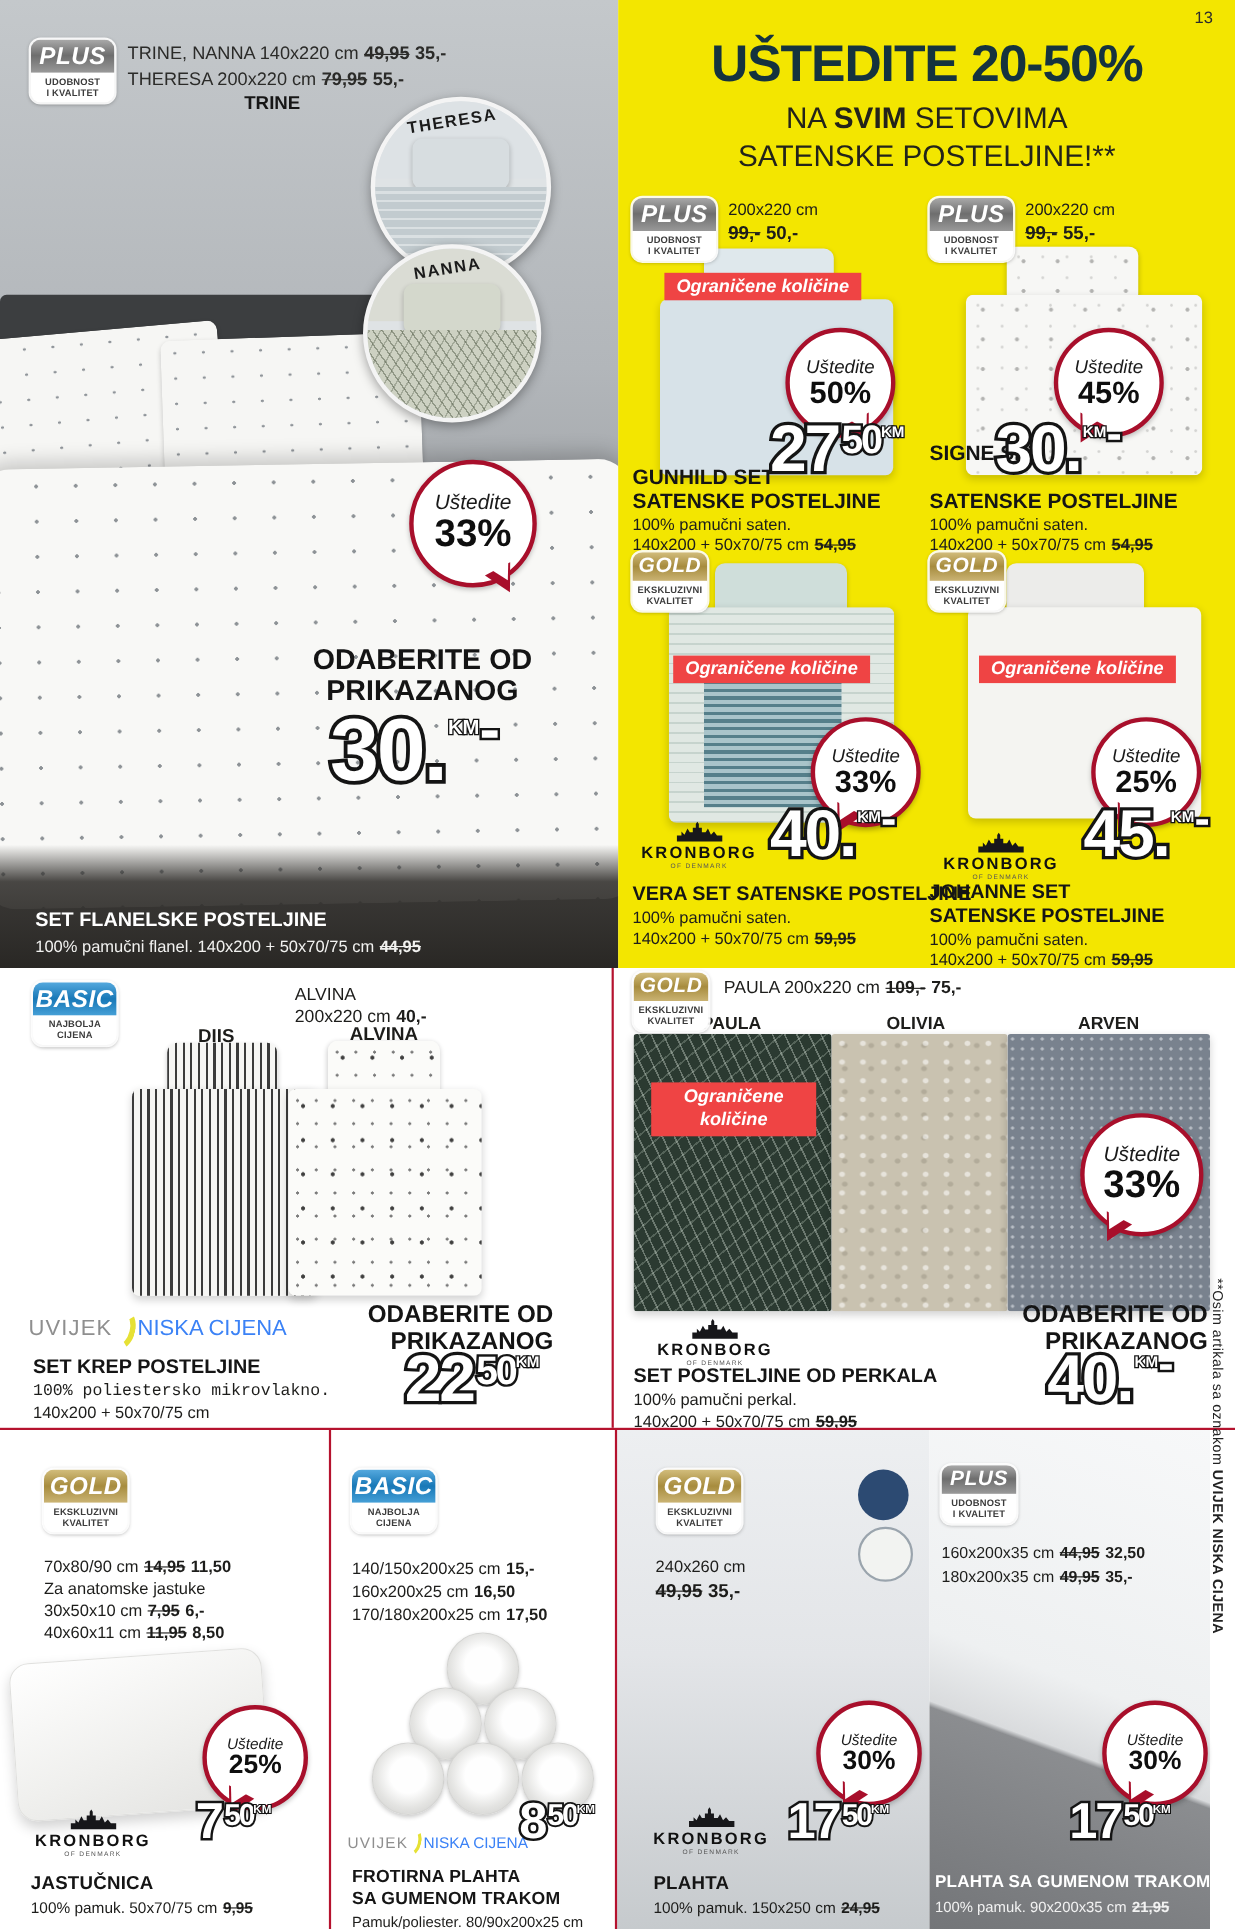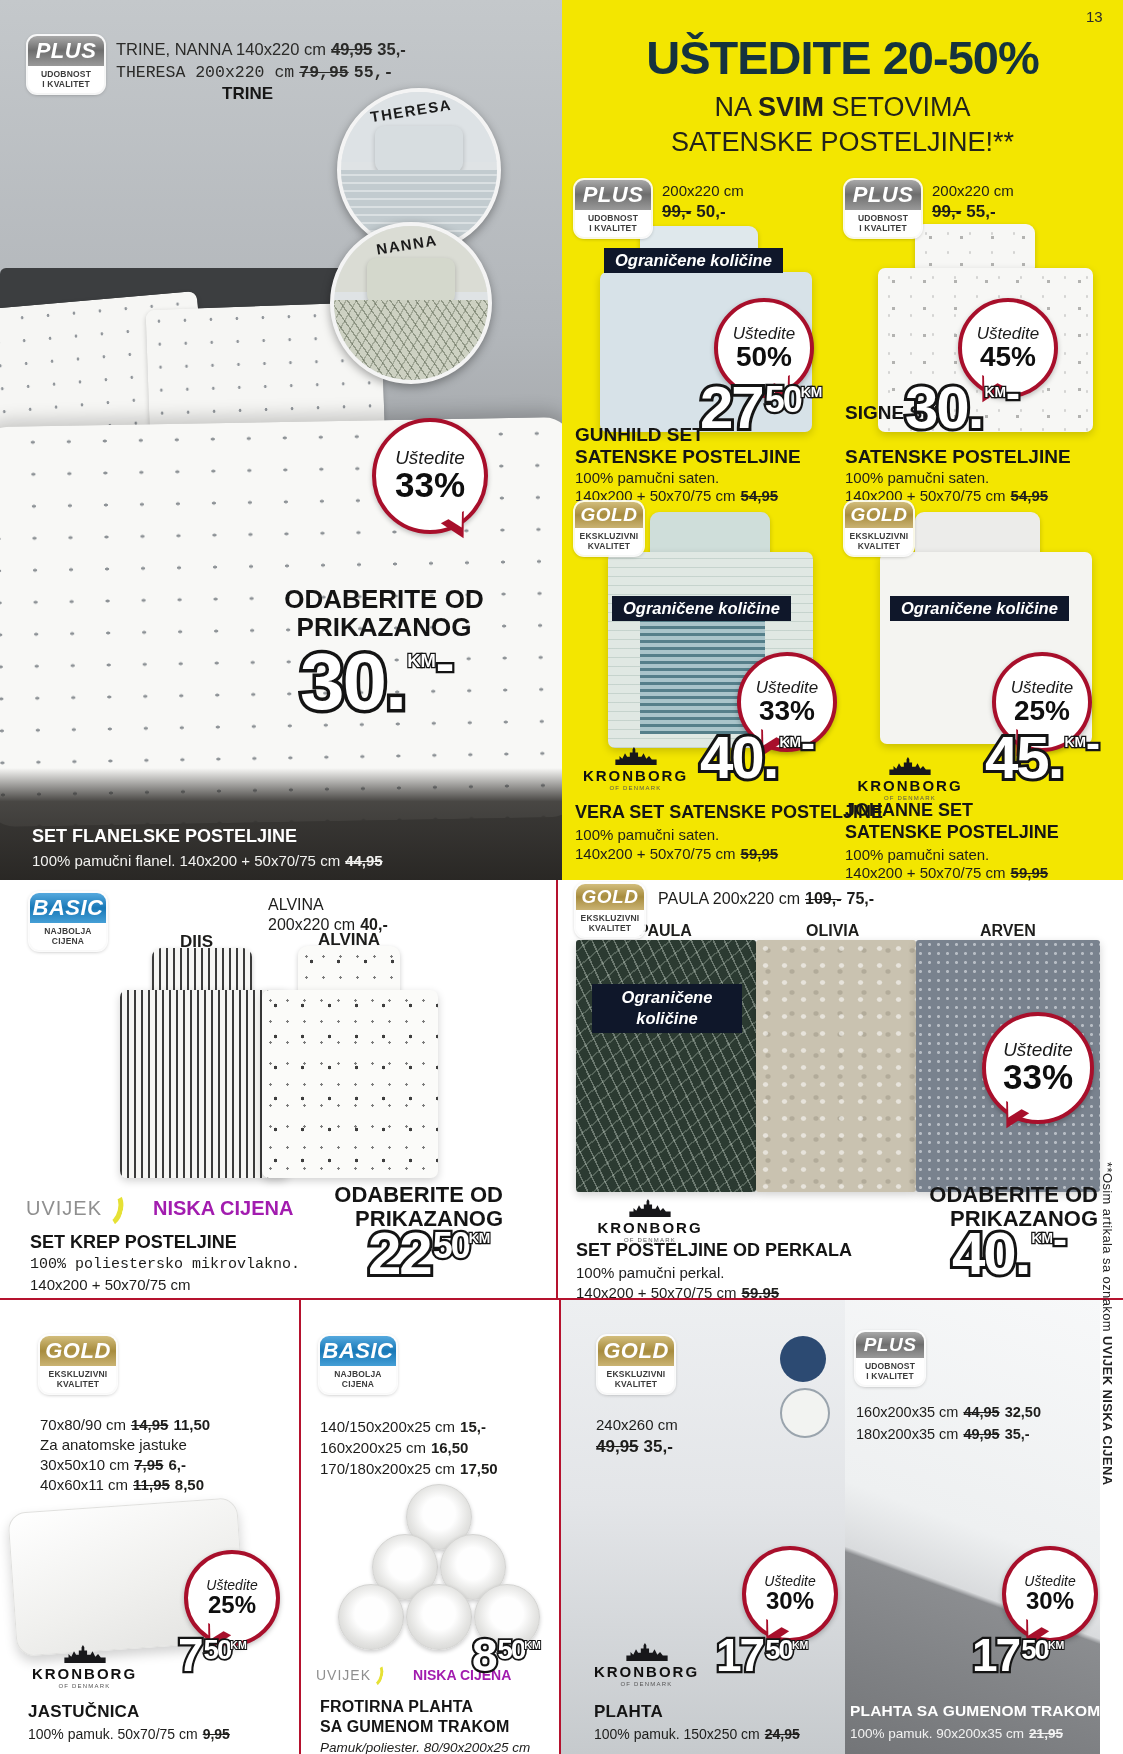--- a/index.html
+++ b/index.html
@@ -111,7 +111,7 @@
 <div class="abs" style="left:116px;top:40px;font-size:16.5px;color:#2b2b29;">
   <span class="seg">TRINE, NANNA 140x220 cm</span><span class="seg old">49,95</span><span class="seg b">35,-</span>
 </div>
-<div class="abs" style="left:116px;top:63px;font-size:16.5px;color:#2b2b29;font-family:Liberation Mono, monospace;">
+<div class="abs" style="left:116px;top:63px;font-size:16.5px;color:#2b2b29;">
   <span class="seg">THERESA 200x220 cm</span><span class="seg old">79,95</span><span class="seg b">55,-</span>
 </div>
 <div class="abs b" style="left:222px;top:84px;font-size:17px;color:#161616;">TRINE</div>

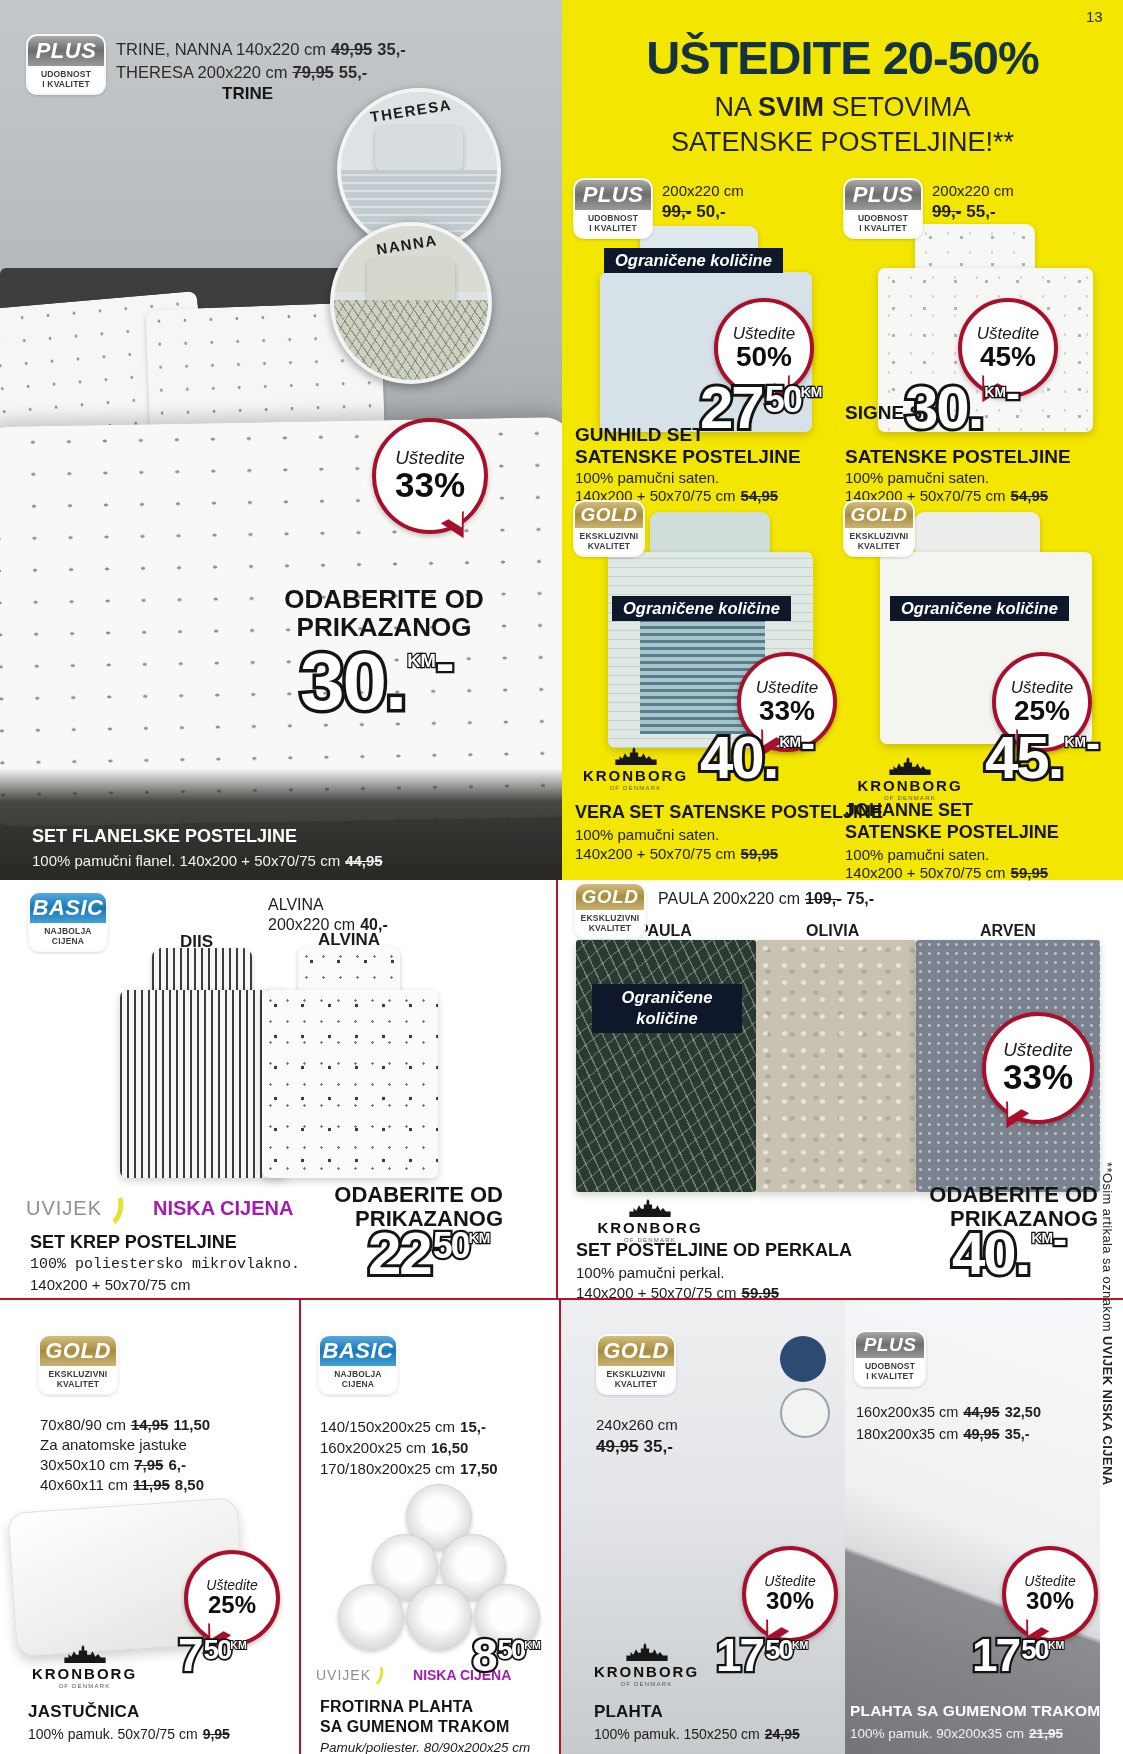--- a/index.html
+++ b/index.html
@@ -50,7 +50,7 @@
   .price.sm .km{-webkit-text-stroke:2px #141414;}
 
   
-  .flag{position:absolute;background:#0f172a;color:#fff;font-style:italic;font-weight:700;font-size:16.5px;padding:3px 11px;white-space:nowrap;z-index:5;}
+  .flag{position:absolute;background:#ef4444;color:#fff;font-style:italic;font-weight:700;font-size:16.5px;padding:3px 11px;white-space:nowrap;z-index:5;}
   .flag.two{text-align:center;line-height:1.3;white-space:normal;}
   .kron{position:absolute;display:flex;flex-direction:column;align-items:center;line-height:1;z-index:5;}
   .kron .castle{width:44px;height:20px;fill:#17171a;}

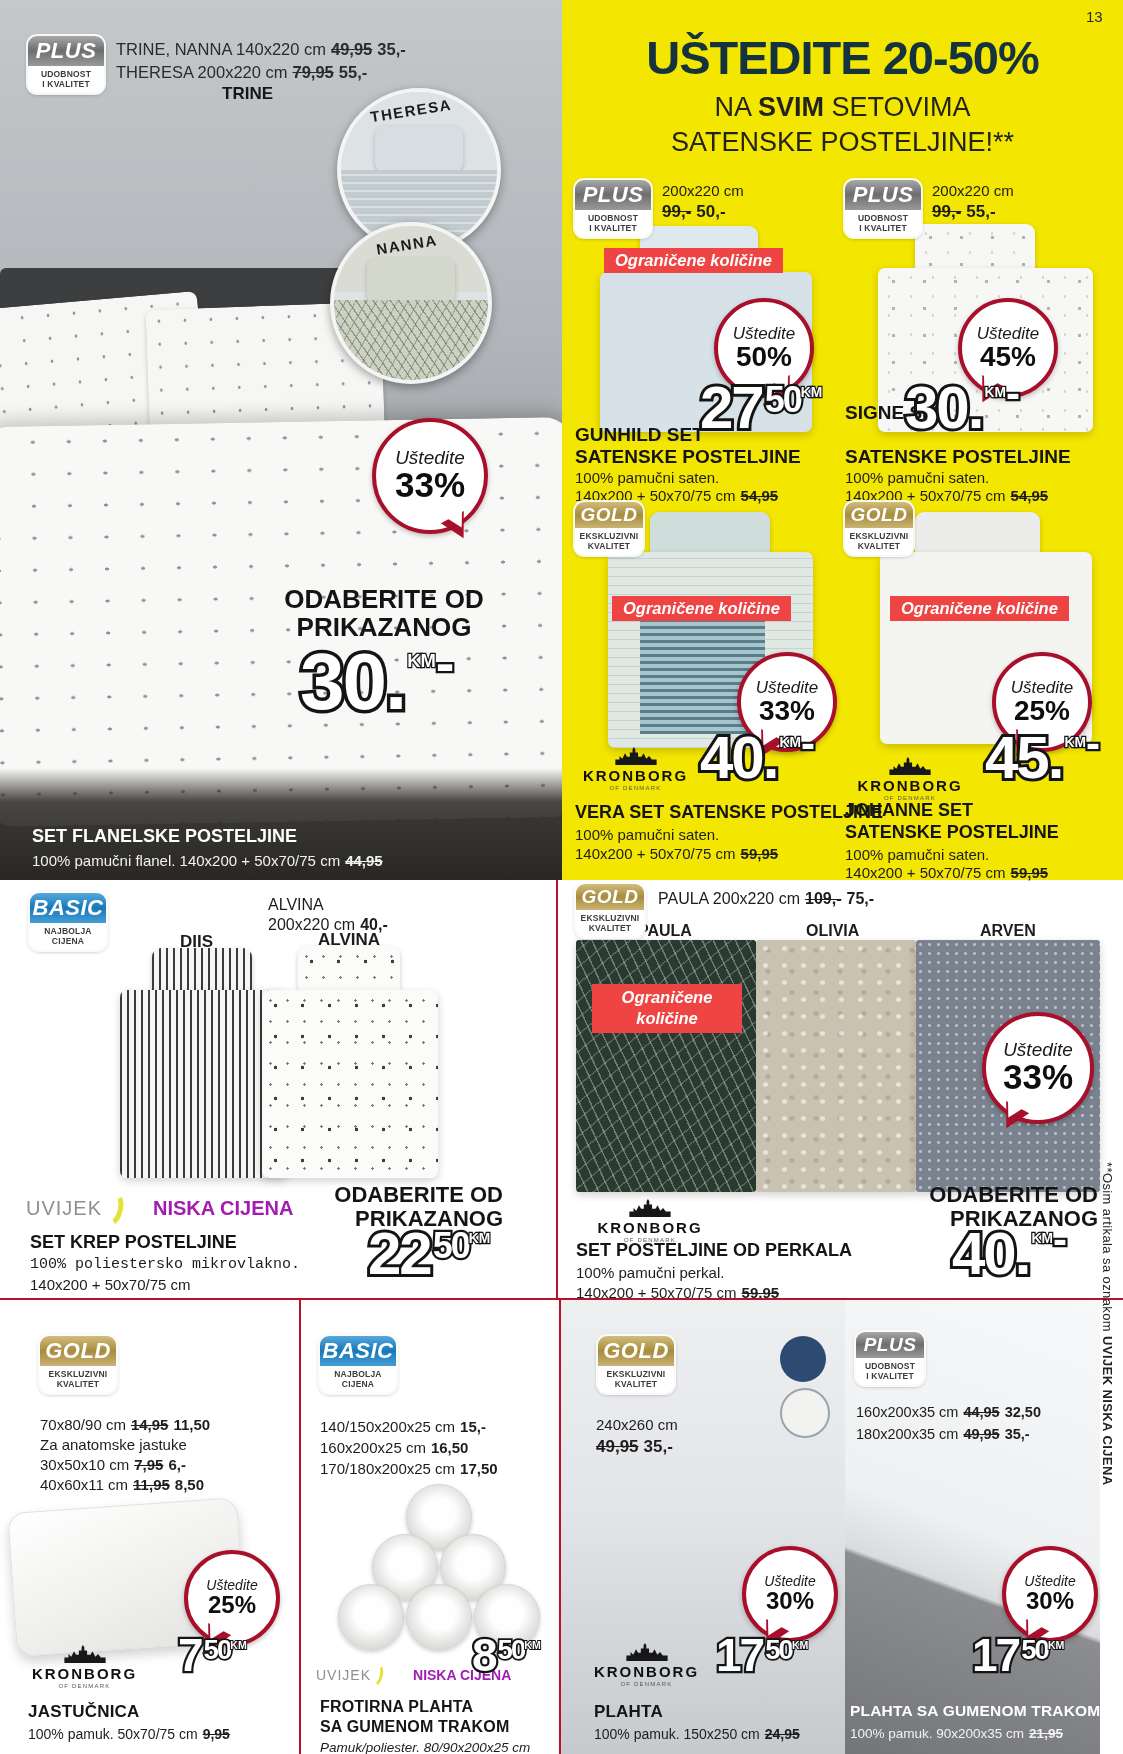--- a/index.html
+++ b/index.html
@@ -59,7 +59,7 @@
   .uvijek{position:absolute;display:flex;align-items:center;z-index:5;}
   .uvijek .uv1{color:#8f8f8f;font-size:20px;letter-spacing:1px;}
   .uvijek .moon{width:15px;height:27px;border:5px solid transparent;border-right-color:#e6e135;border-radius:50%;transform:rotate(14deg);margin:0 2px 0 -4px;}
-  .uvijek .uv2{color:#a21caf;font-weight:700;font-size:20px;margin-left:28px;}
+  .uvijek .uv2{color:#3b82f6;font-weight:400;font-size:20px;}
   .uvijek.sm .uv1{font-size:14px;} .uvijek.sm .uv2{font-size:14px;}
   .uvijek.sm .moon{width:10px;height:19px;border-width:3.5px;}
 

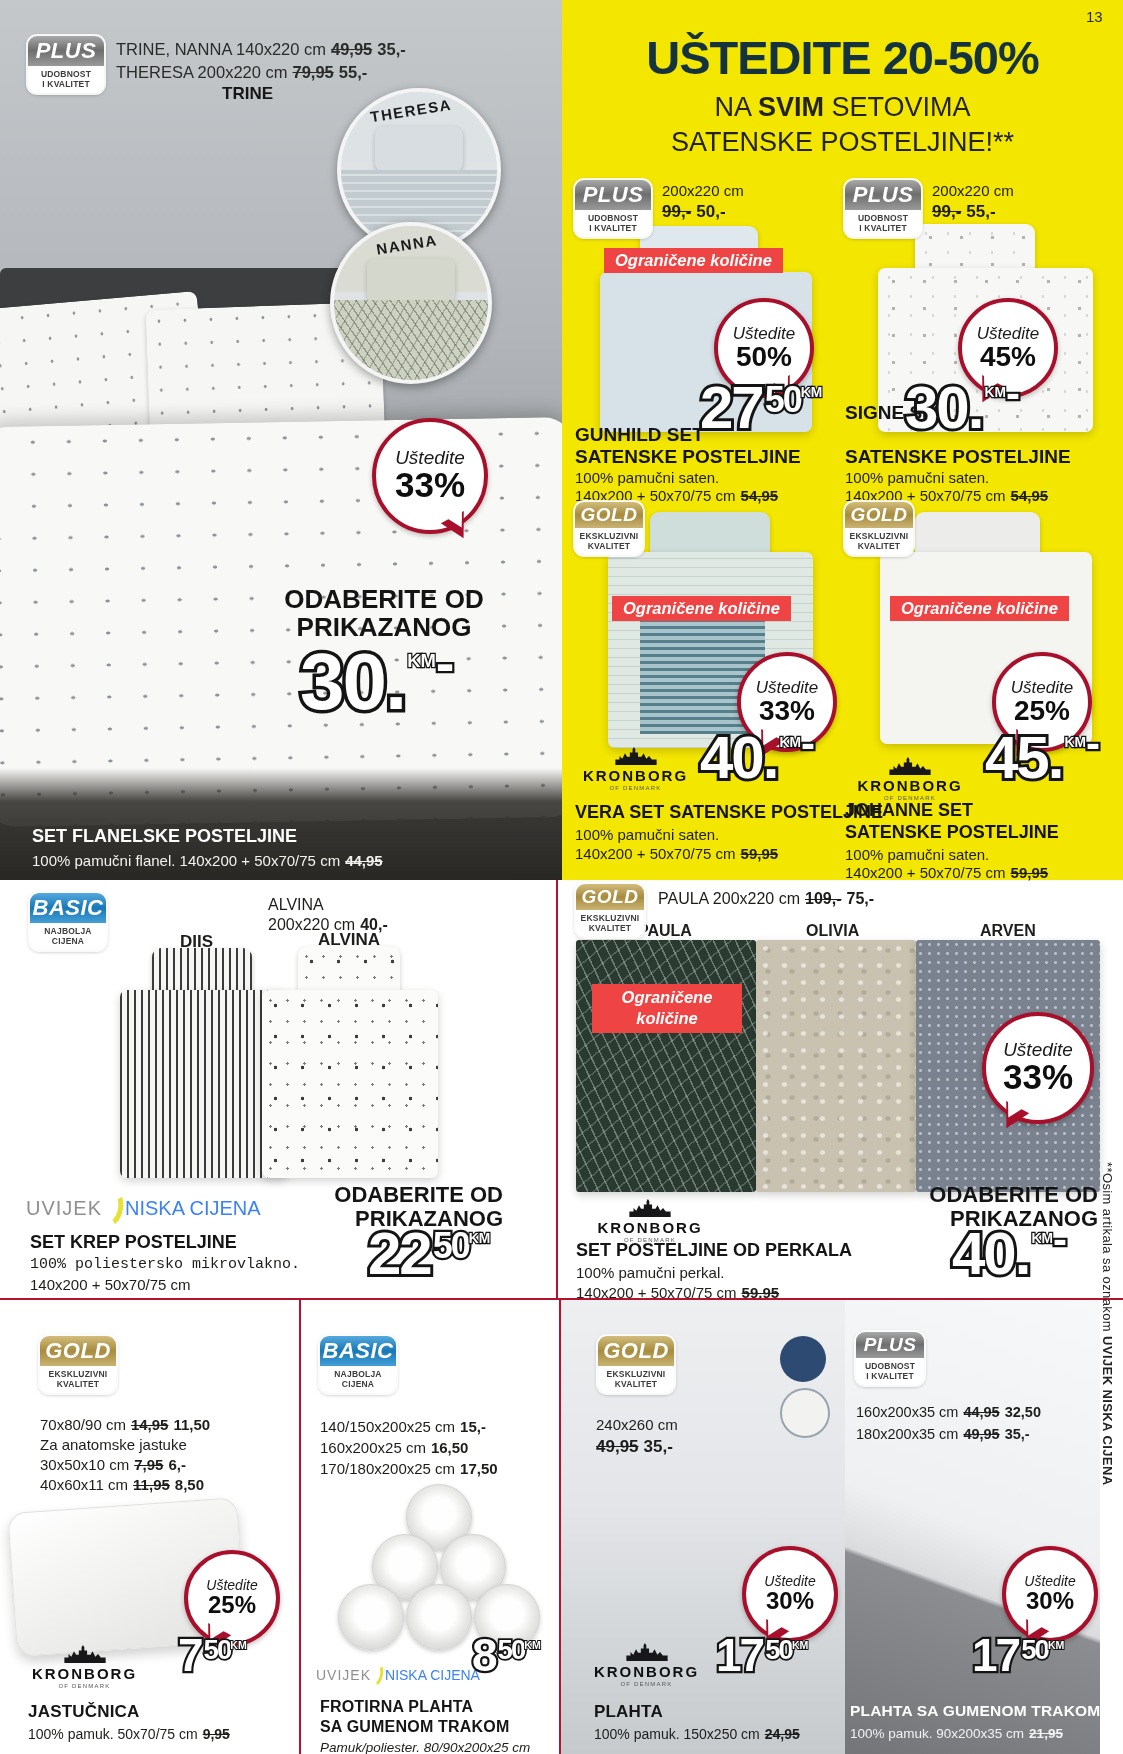--- a/index.html
+++ b/index.html
@@ -461,7 +461,7 @@
 </div>
 <div class="abs pname" style="left:320px;top:1698px;font-size:16px;">FROTIRNA PLAHTA</div>
 <div class="abs pname" style="left:320px;top:1718px;font-size:16px;">SA GUMENOM TRAKOM</div>
-<div class="abs txt13" style="left:320px;top:1740px;font-style:italic;">Pamuk/poliester. 80/90x200x25 cm</div>
+<div class="abs txt13" style="left:320px;top:1740px;">Pamuk/poliester. 80/90x200x25 cm</div>
 
 <div class="abs" style="left:561px;top:1300px;width:284px;height:454px;background:linear-gradient(180deg,#edeff1 0%,#e3e5e8 45%,#c6cacd 100%);"></div>
 <div class="badge gold" style="left:598px;top:1336px;">

